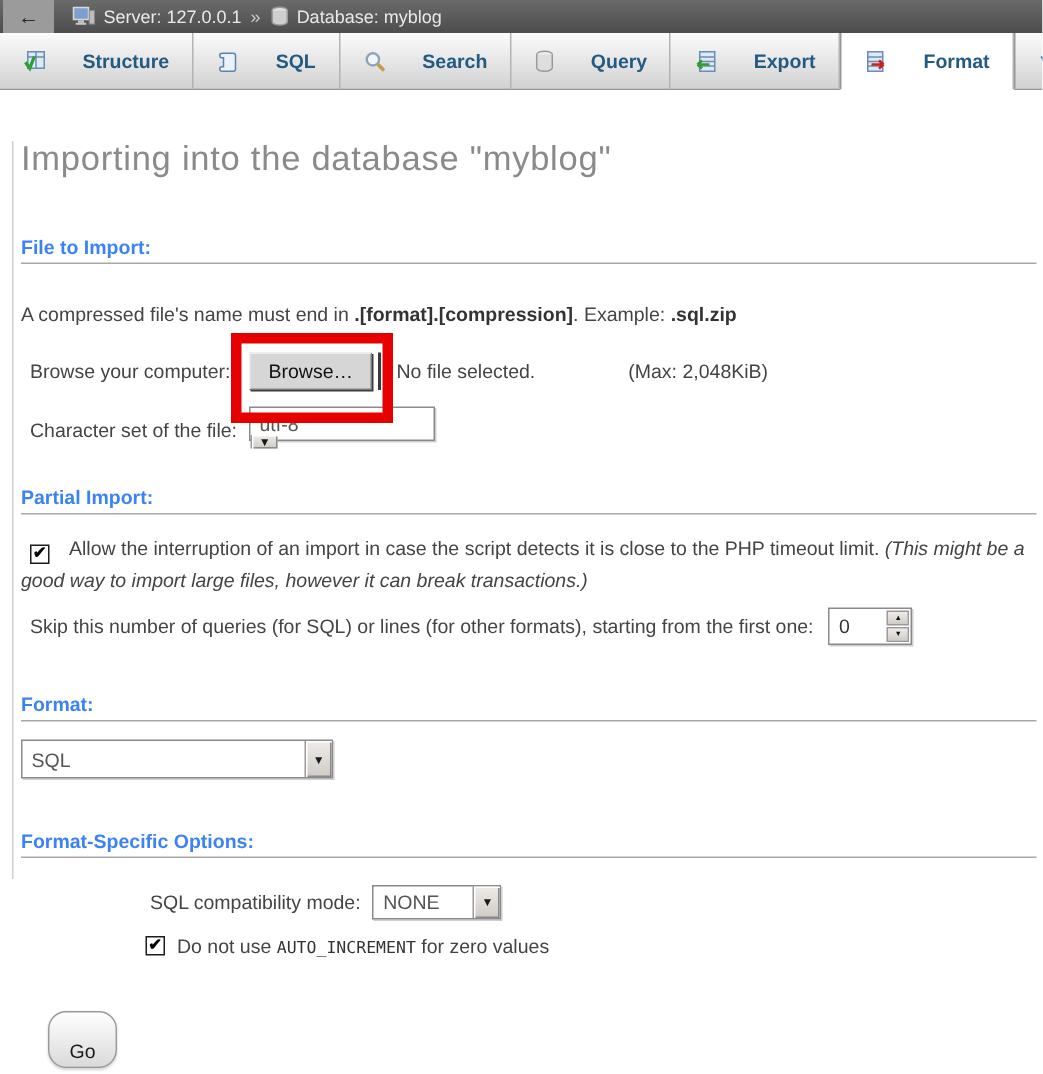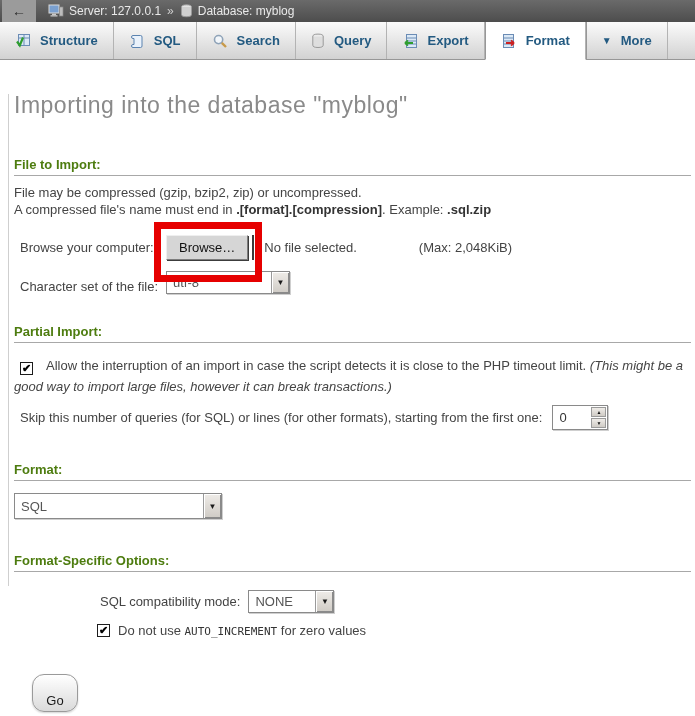--- a/index.html
+++ b/index.html
@@ -28,7 +28,7 @@
     border-bottom:1px solid #979797;
   }
   .tab {
-    display:flex; align-items:center; gap:9px; padding:0 15px;
+    display:flex; align-items:center; gap:24px; padding:0 15px;
     font-weight:bold; color:#235a81; cursor:pointer;
     border-right:1px solid #b3b3b3;
   }

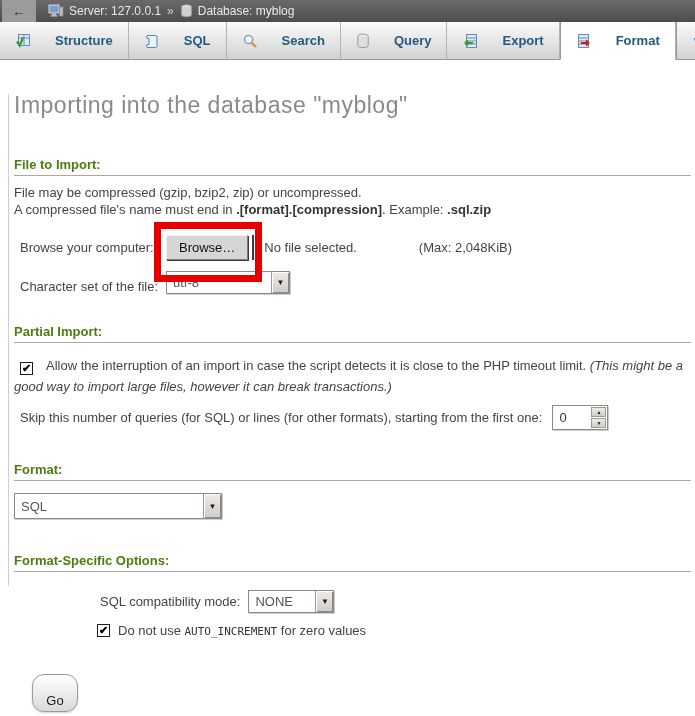--- a/index.html
+++ b/index.html
@@ -45,7 +45,7 @@
     color:#8a8a8a; letter-spacing:.5px;
   }
   .sec-h {
-    font-weight:bold; color:#4d7c0f; border-bottom:1px solid #a8a8a8;
+    font-weight:bold; color:#3b82f6; border-bottom:1px solid #a8a8a8;
     padding-bottom:3px; margin-right:4px;
   }
   .mt-sec1 { margin-top:38px; }

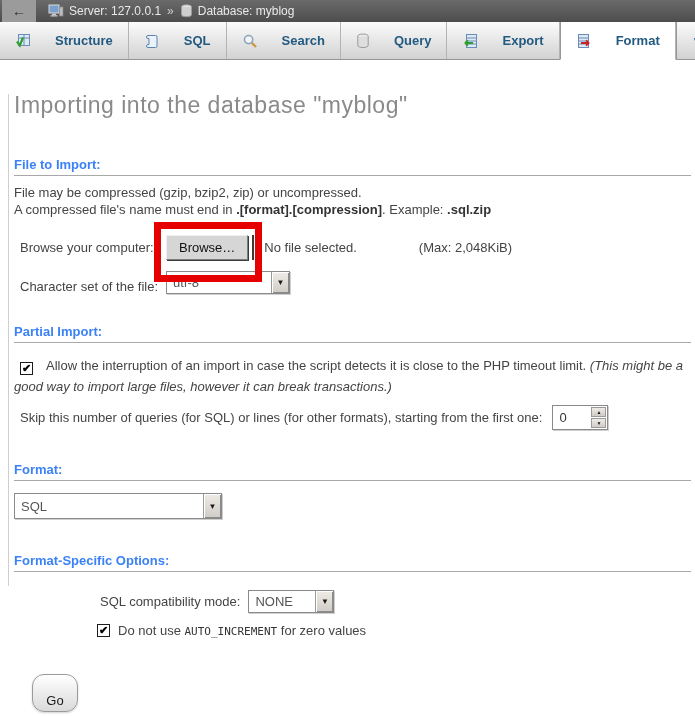--- a/index.html
+++ b/index.html
@@ -228,7 +228,7 @@
   
   <div class="sec-h mt-sec1">File to Import:</div>
   <div class="help">
-    <span>File may be compressed (gzip, bzip2, zip) or uncompressed.</span><br>
+    <br>
     <span>A compressed file's name must end in </span><b>.[format].[compression]</b><span>. Example: </span><b>.sql.zip</b>
   </div>
   <div class="row browse-row">

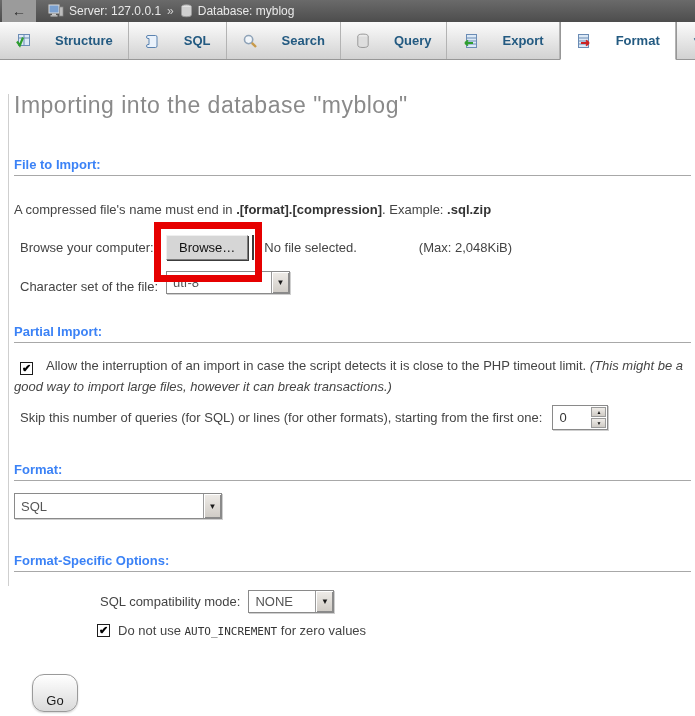--- a/index.html
+++ b/index.html
@@ -77,7 +77,7 @@
     font-size:8px; color:#1a1a1a;
     box-shadow:inset 1px 1px 0 #fff, inset -1px -1px 0 #8a8a8a;
   }
-  .sel-charset { width:124px; }
+  .sel-charset { width:124px;flex-direction:column; }
   .sel-charset .val { flex:1; }
   .sel-format { width:208px; height:26px; margin-top:12px; }
   .sel-format .val { flex:1; padding-top:5px; }

